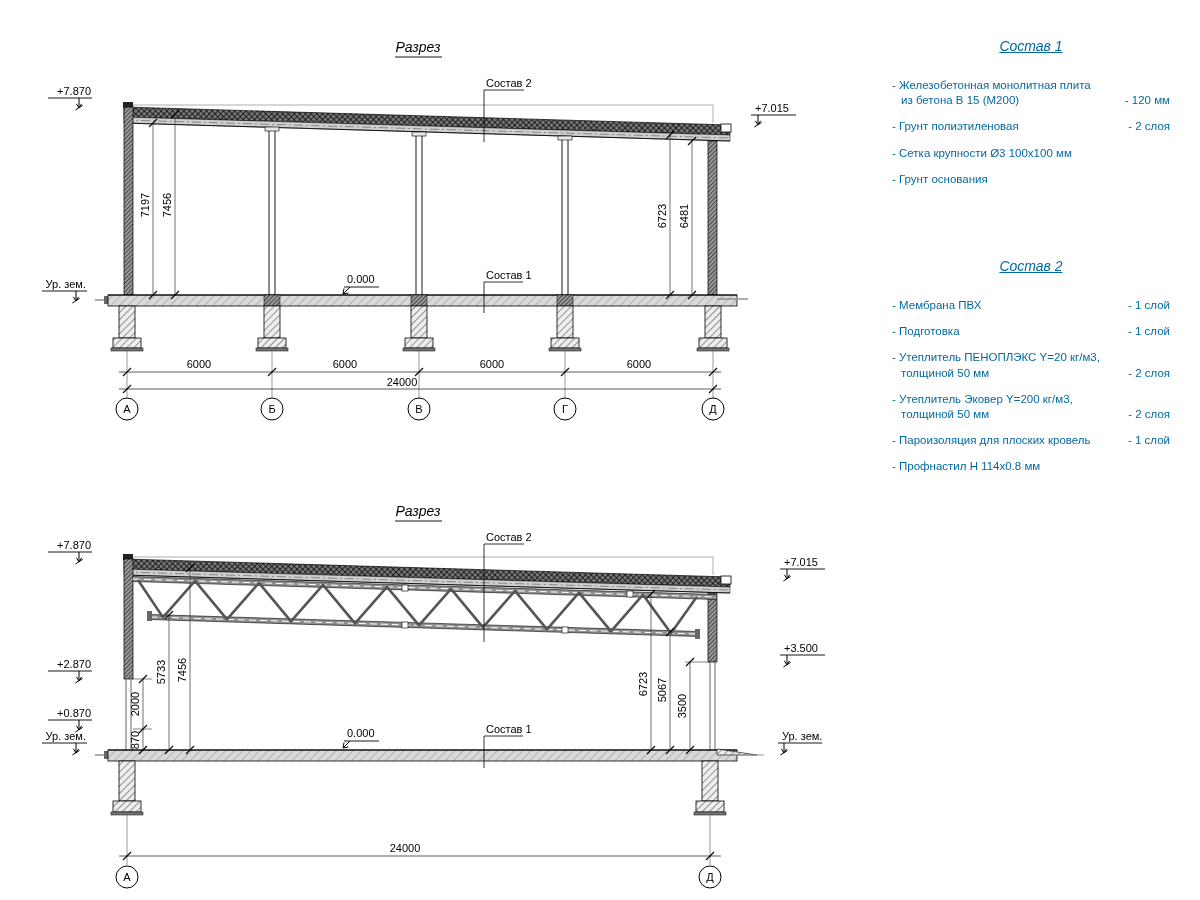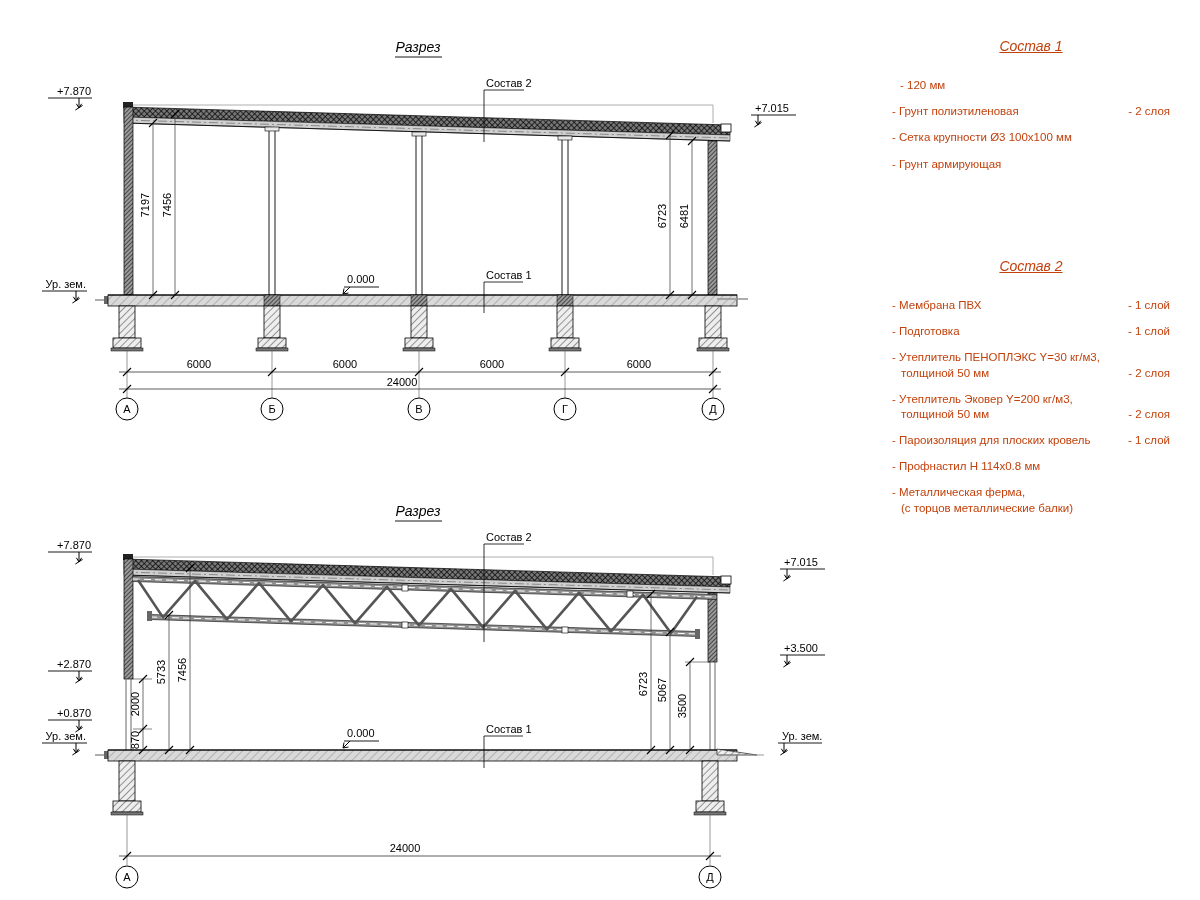--- a/index.html
+++ b/index.html
@@ -4,7 +4,7 @@
 <style>
   html,body{margin:0;padding:0;background:#fff;}
   .canvas{position:relative;width:1200px;height:900px;background:#fff;overflow:hidden;
-          font-family:"Liberation Sans",sans-serif;color:#c2410c;}
+          font-family:"Liberation Sans",sans-serif;color:#0369a1;}
   svg{position:absolute;left:0;top:0;}
   svg text{font-family:"Liberation Sans",sans-serif;fill:#000;}
   .t-title{font-size:14px;font-style:italic;}

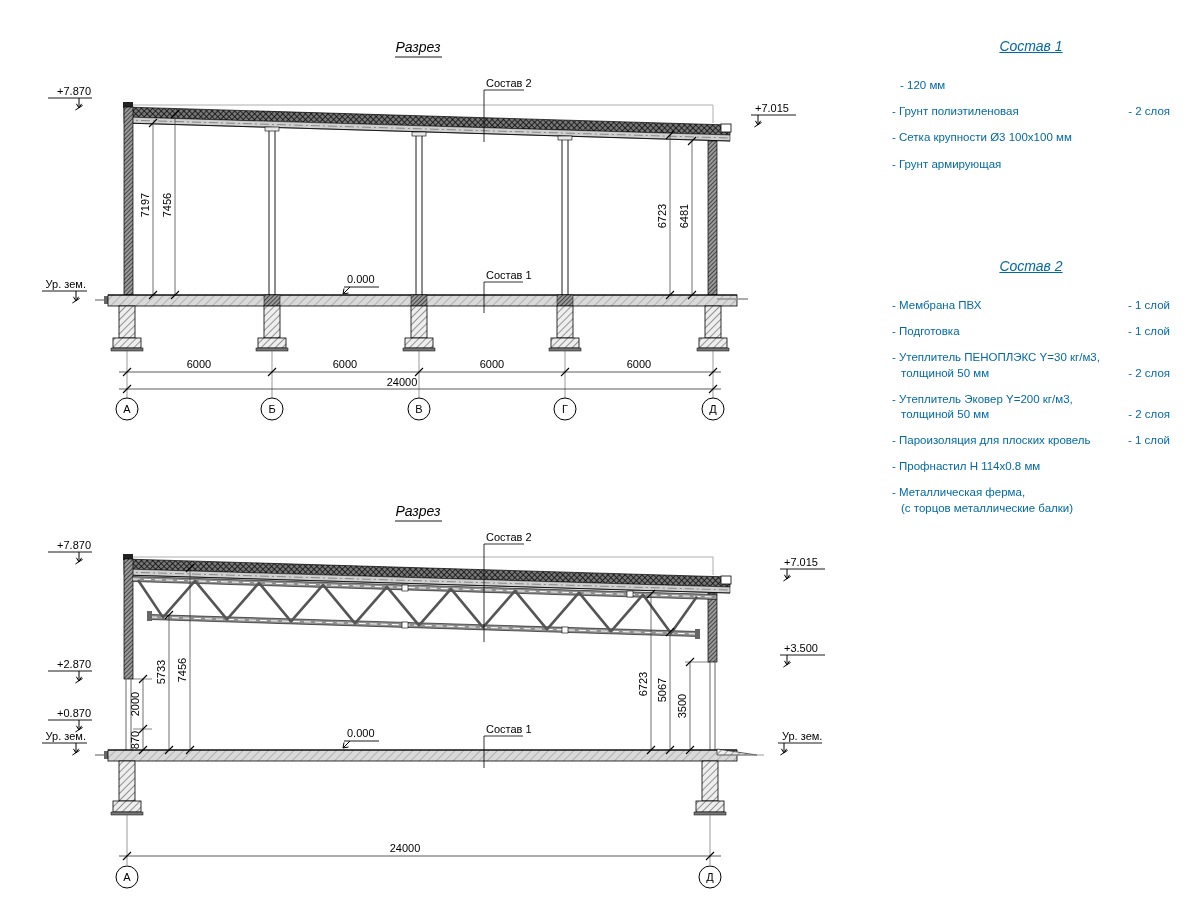--- a/index.html
+++ b/index.html
@@ -355,6 +355,8 @@
 <div class="panel" style="left:892px;top:38px;">
   <div class="panel-title">Состав 1</div>
   <div class="mat-item">
+    <div class="mat-name">- Железобетонная  монолитная плита
+из бетона В 15 (М200)</div>
     <div class="mat-value">- 120 мм</div>
   </div>
   <div class="mat-item">

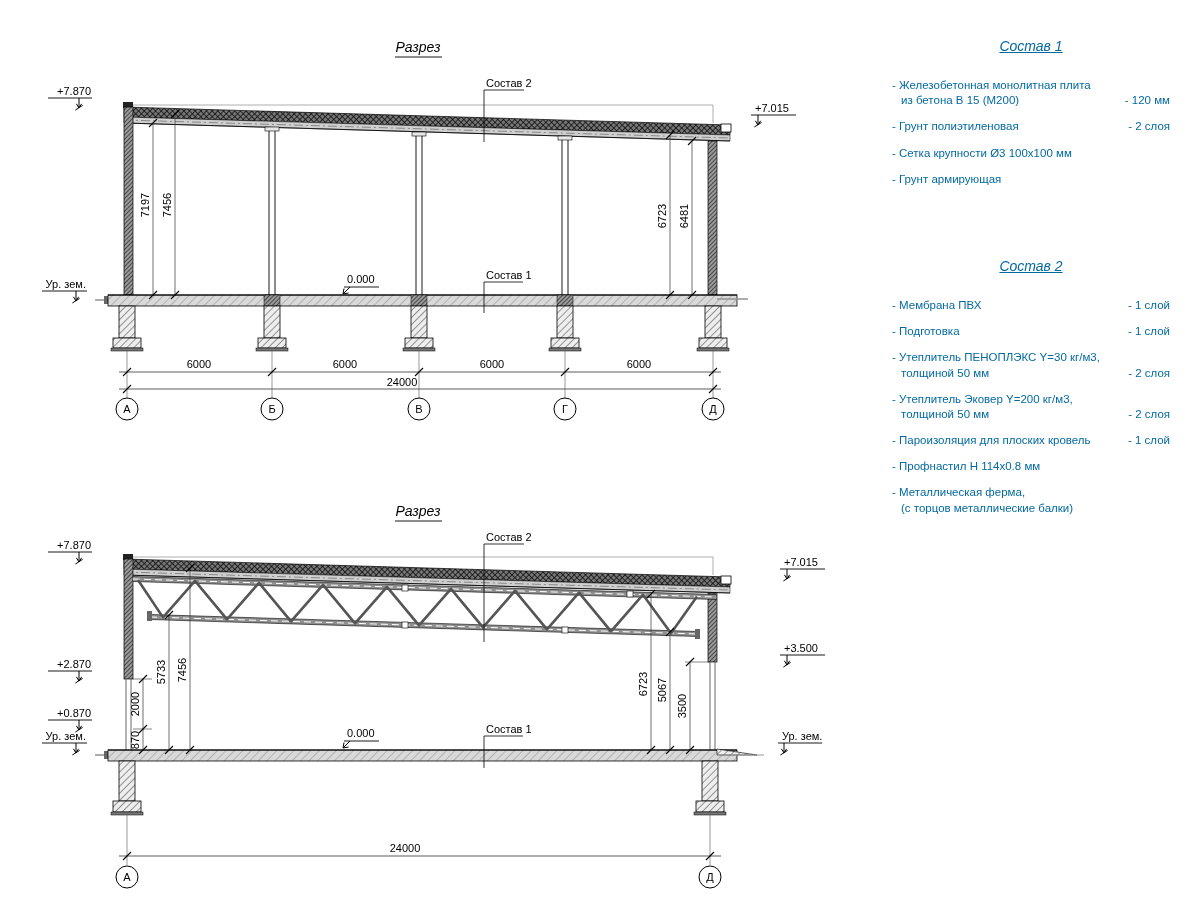--- a/index.html
+++ b/index.html
@@ -368,7 +368,7 @@
     <div class="mat-value"></div>
   </div>
   <div class="mat-item">
-    <div class="mat-name">- Грунт армирующая</div>
+    <div class="mat-name">- Грунт основания</div>
     <div class="mat-value"></div>
   </div>
 </div>

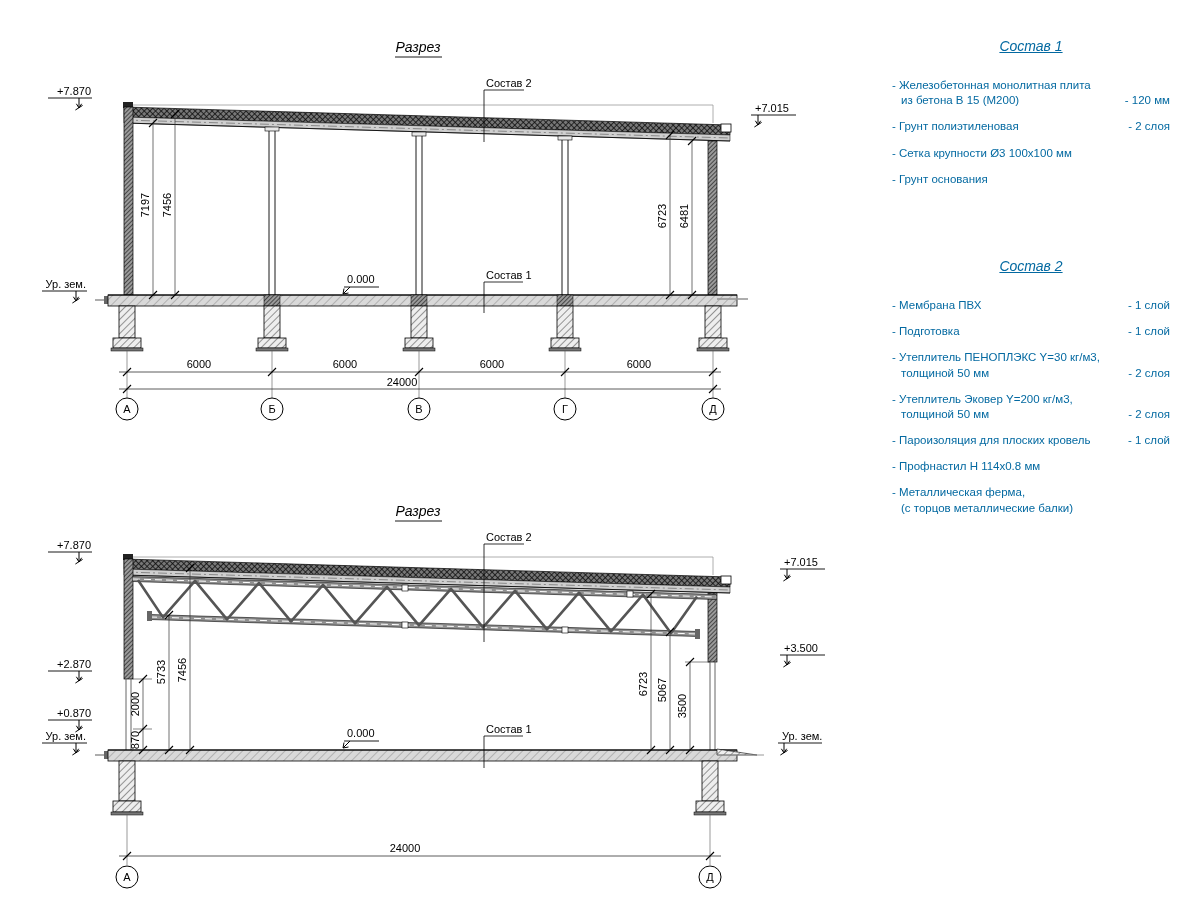--- a/index.html
+++ b/index.html
@@ -384,7 +384,7 @@
     <div class="mat-value">- 1 слой</div>
   </div>
   <div class="mat-item">
-    <div class="mat-name">- Утеплитель ПЕНОПЛЭКС Y=30 кг/м3,
+    <div class="mat-name">- Утеплитель ПЕНОПЛЭКС Y=20 кг/м3,
 толщиной 50 мм</div>
     <div class="mat-value">- 2 слоя</div>
   </div>

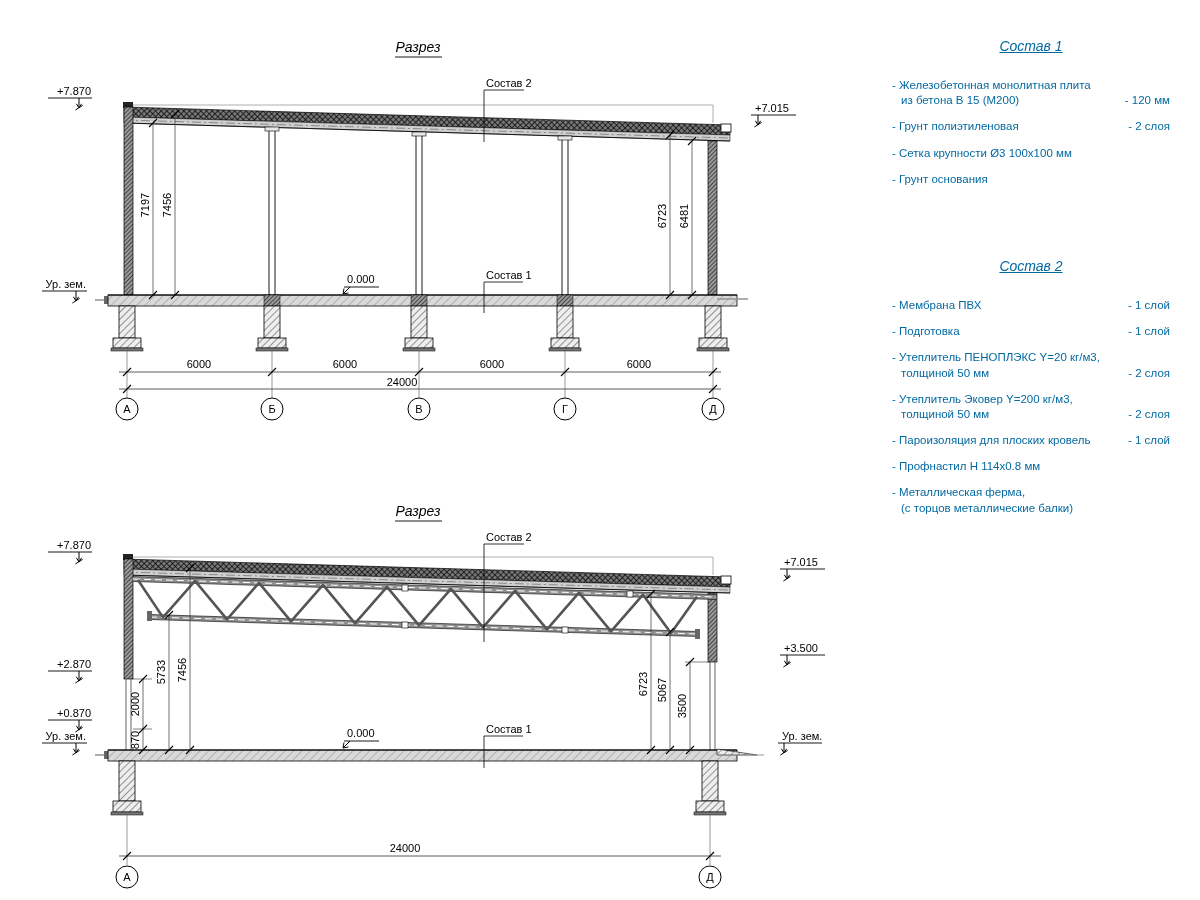--- a/index.html
+++ b/index.html
@@ -401,11 +401,6 @@
     <div class="mat-name">- Профнастил Н 114х0.8 мм</div>
     <div class="mat-value"></div>
   </div>
-  <div class="mat-item">
-    <div class="mat-name">- Металлическая ферма,
-(с торцов металлические балки)</div>
-    <div class="mat-value"></div>
-  </div>
 </div>
 
 </div>

